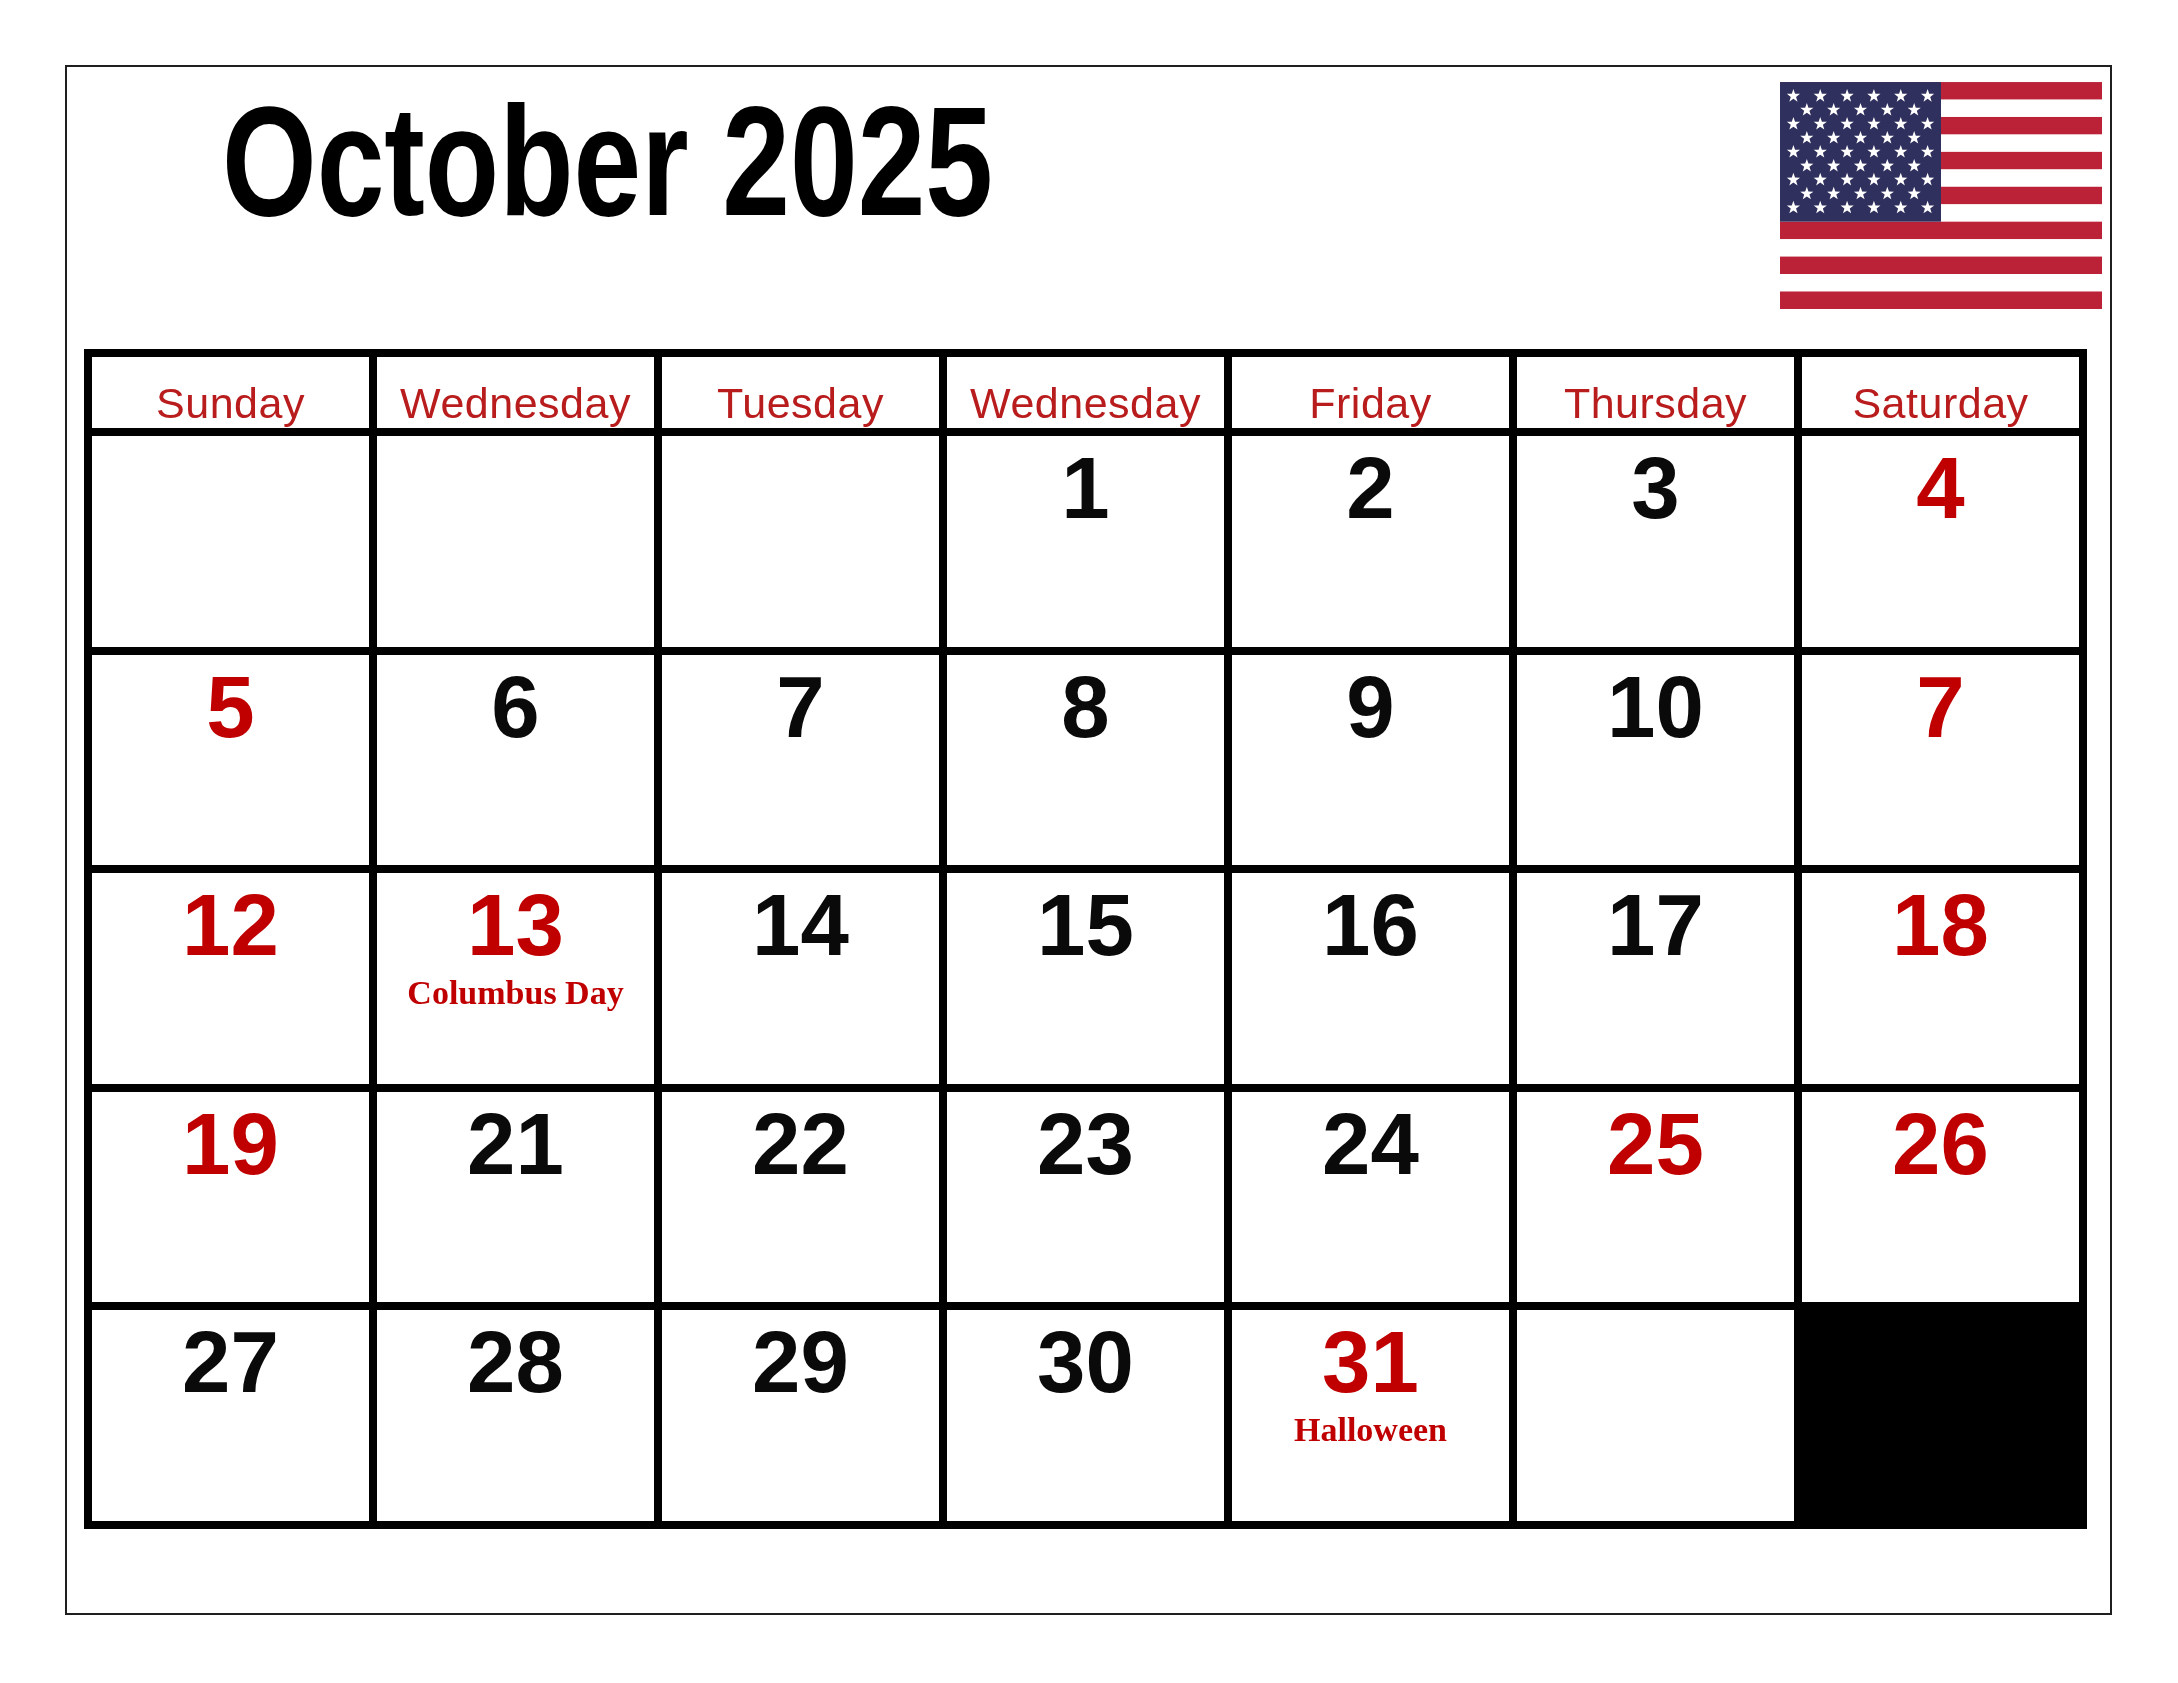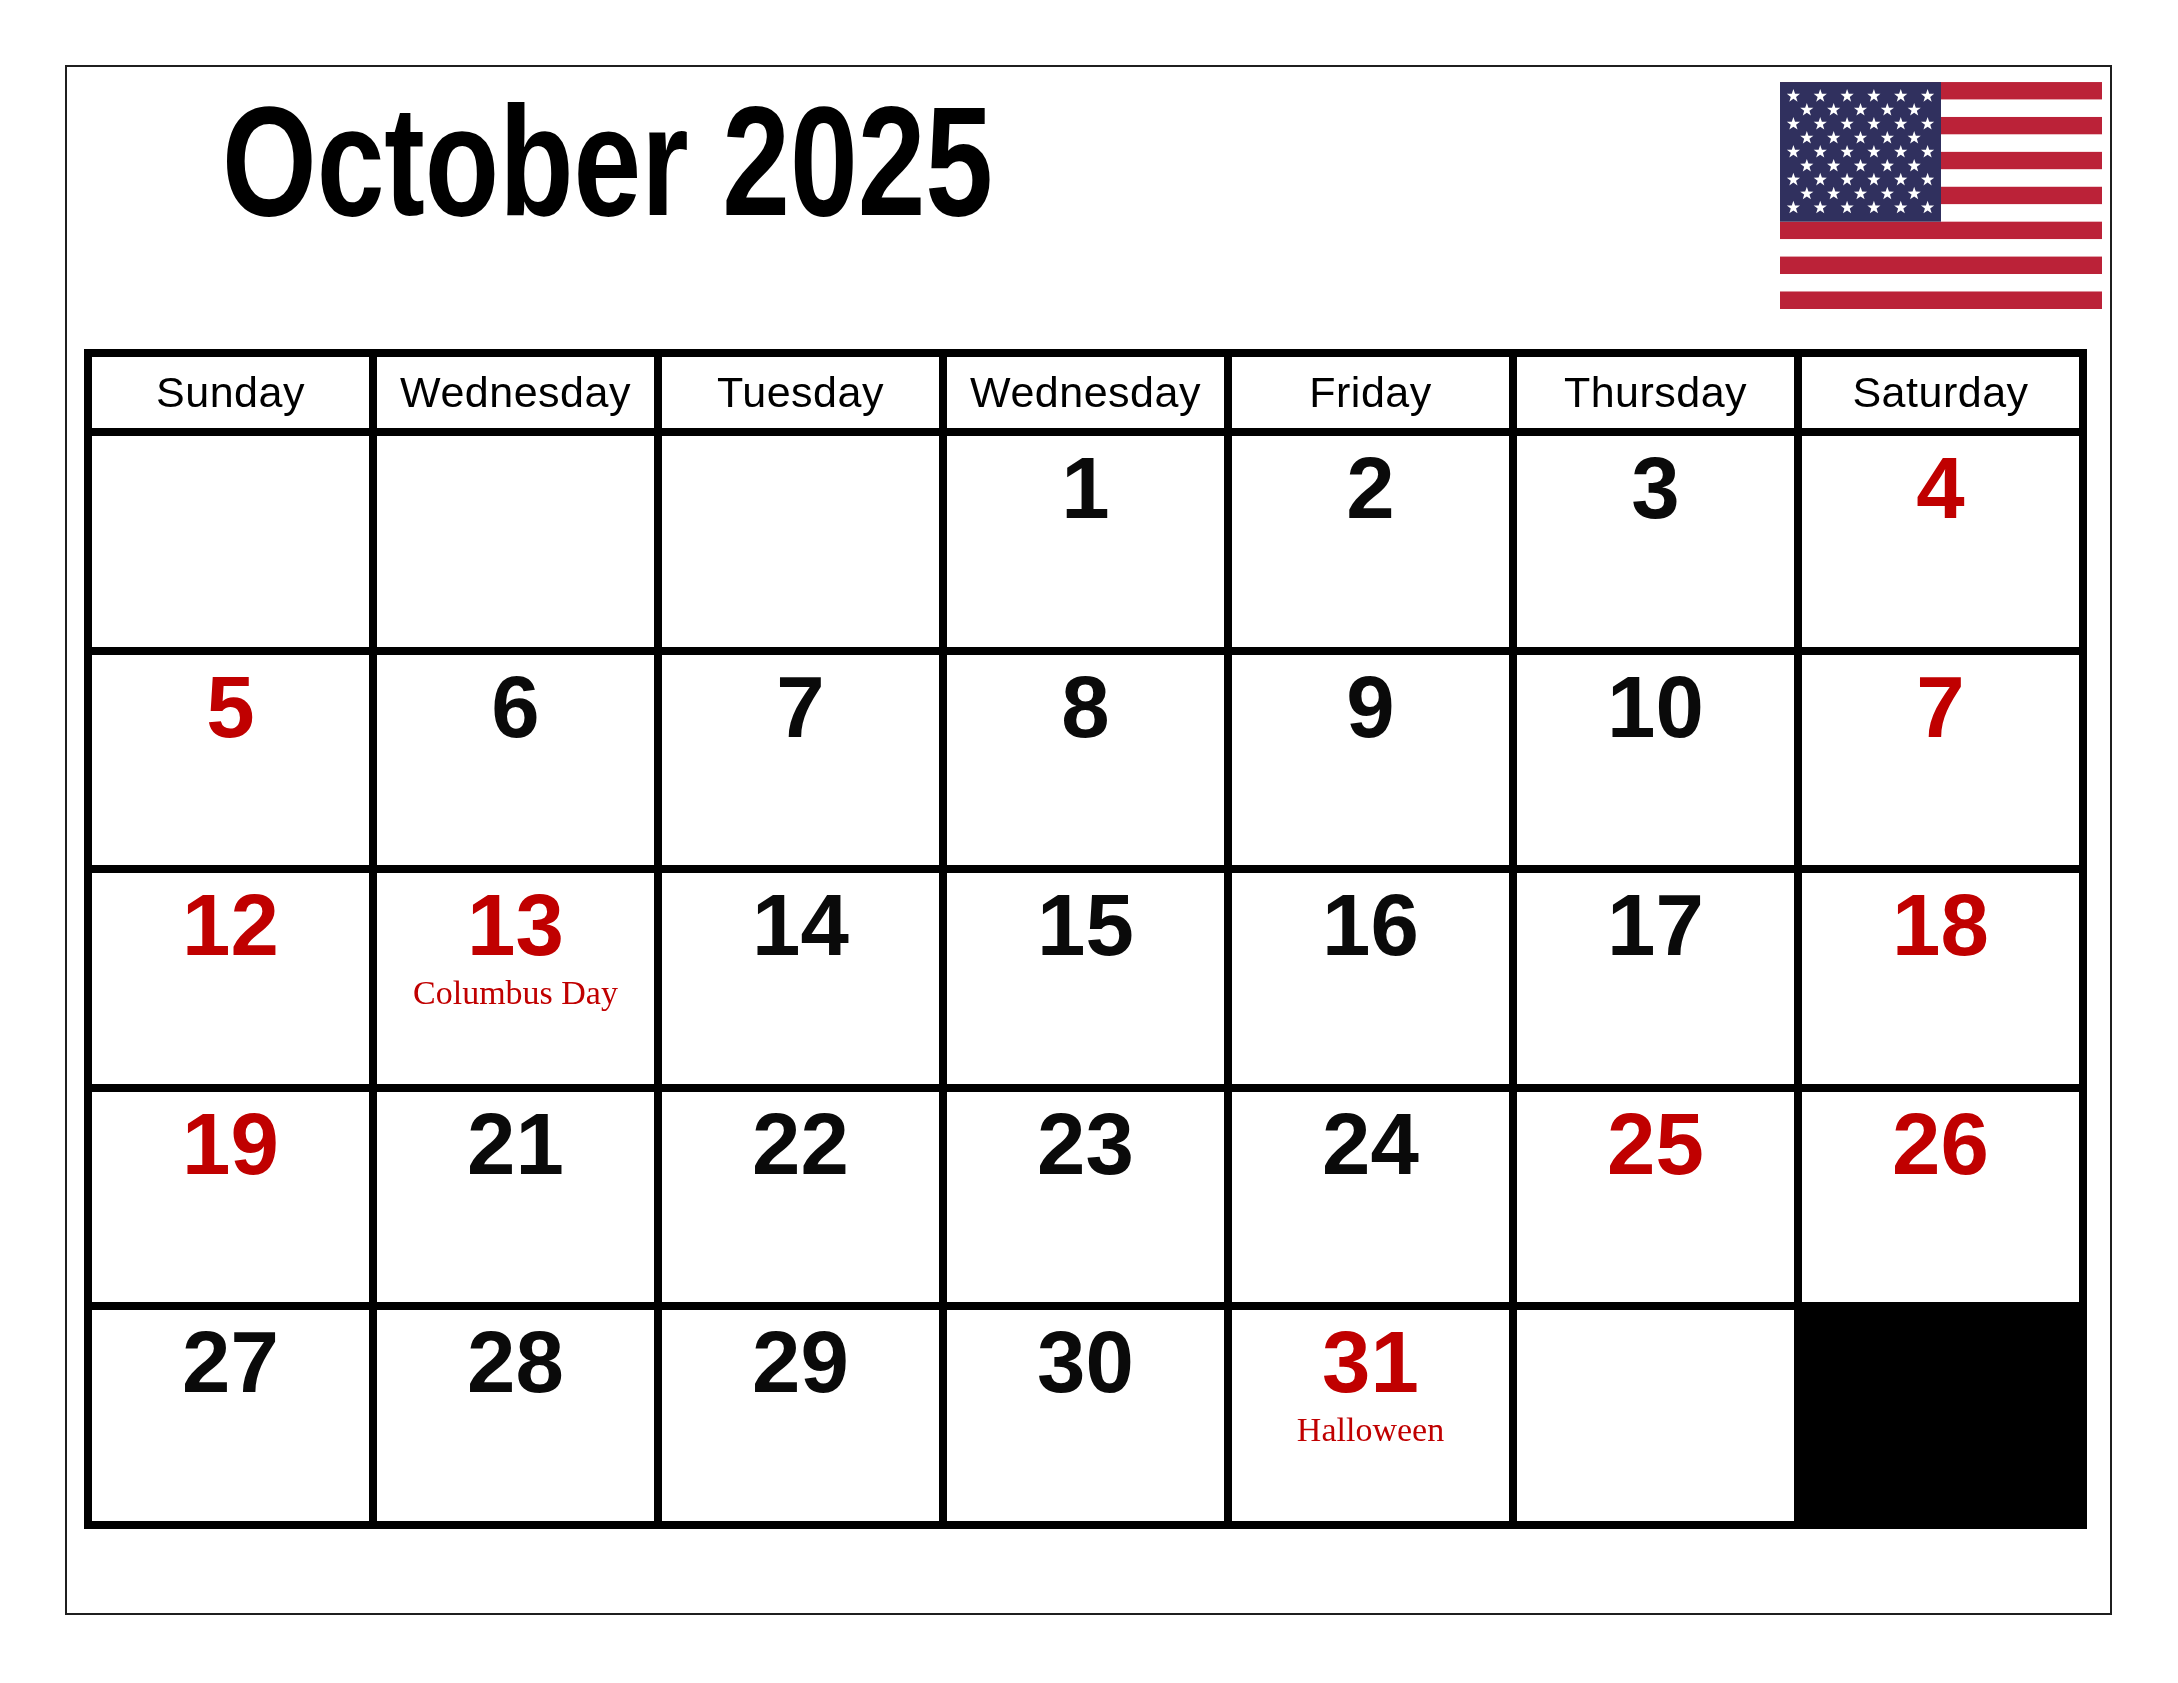--- a/index.html
+++ b/index.html
@@ -64,11 +64,11 @@
   .hcell {
     background: #ffffff;
     display: flex;
-    align-items: center;
+    align-items: flex-end;
     justify-content: center;
     font-size: 43px;
     font-weight: 400;
-    color: #000000;
+    color: #b91c1c;
     letter-spacing: 0.5px;
   }
   .cell {

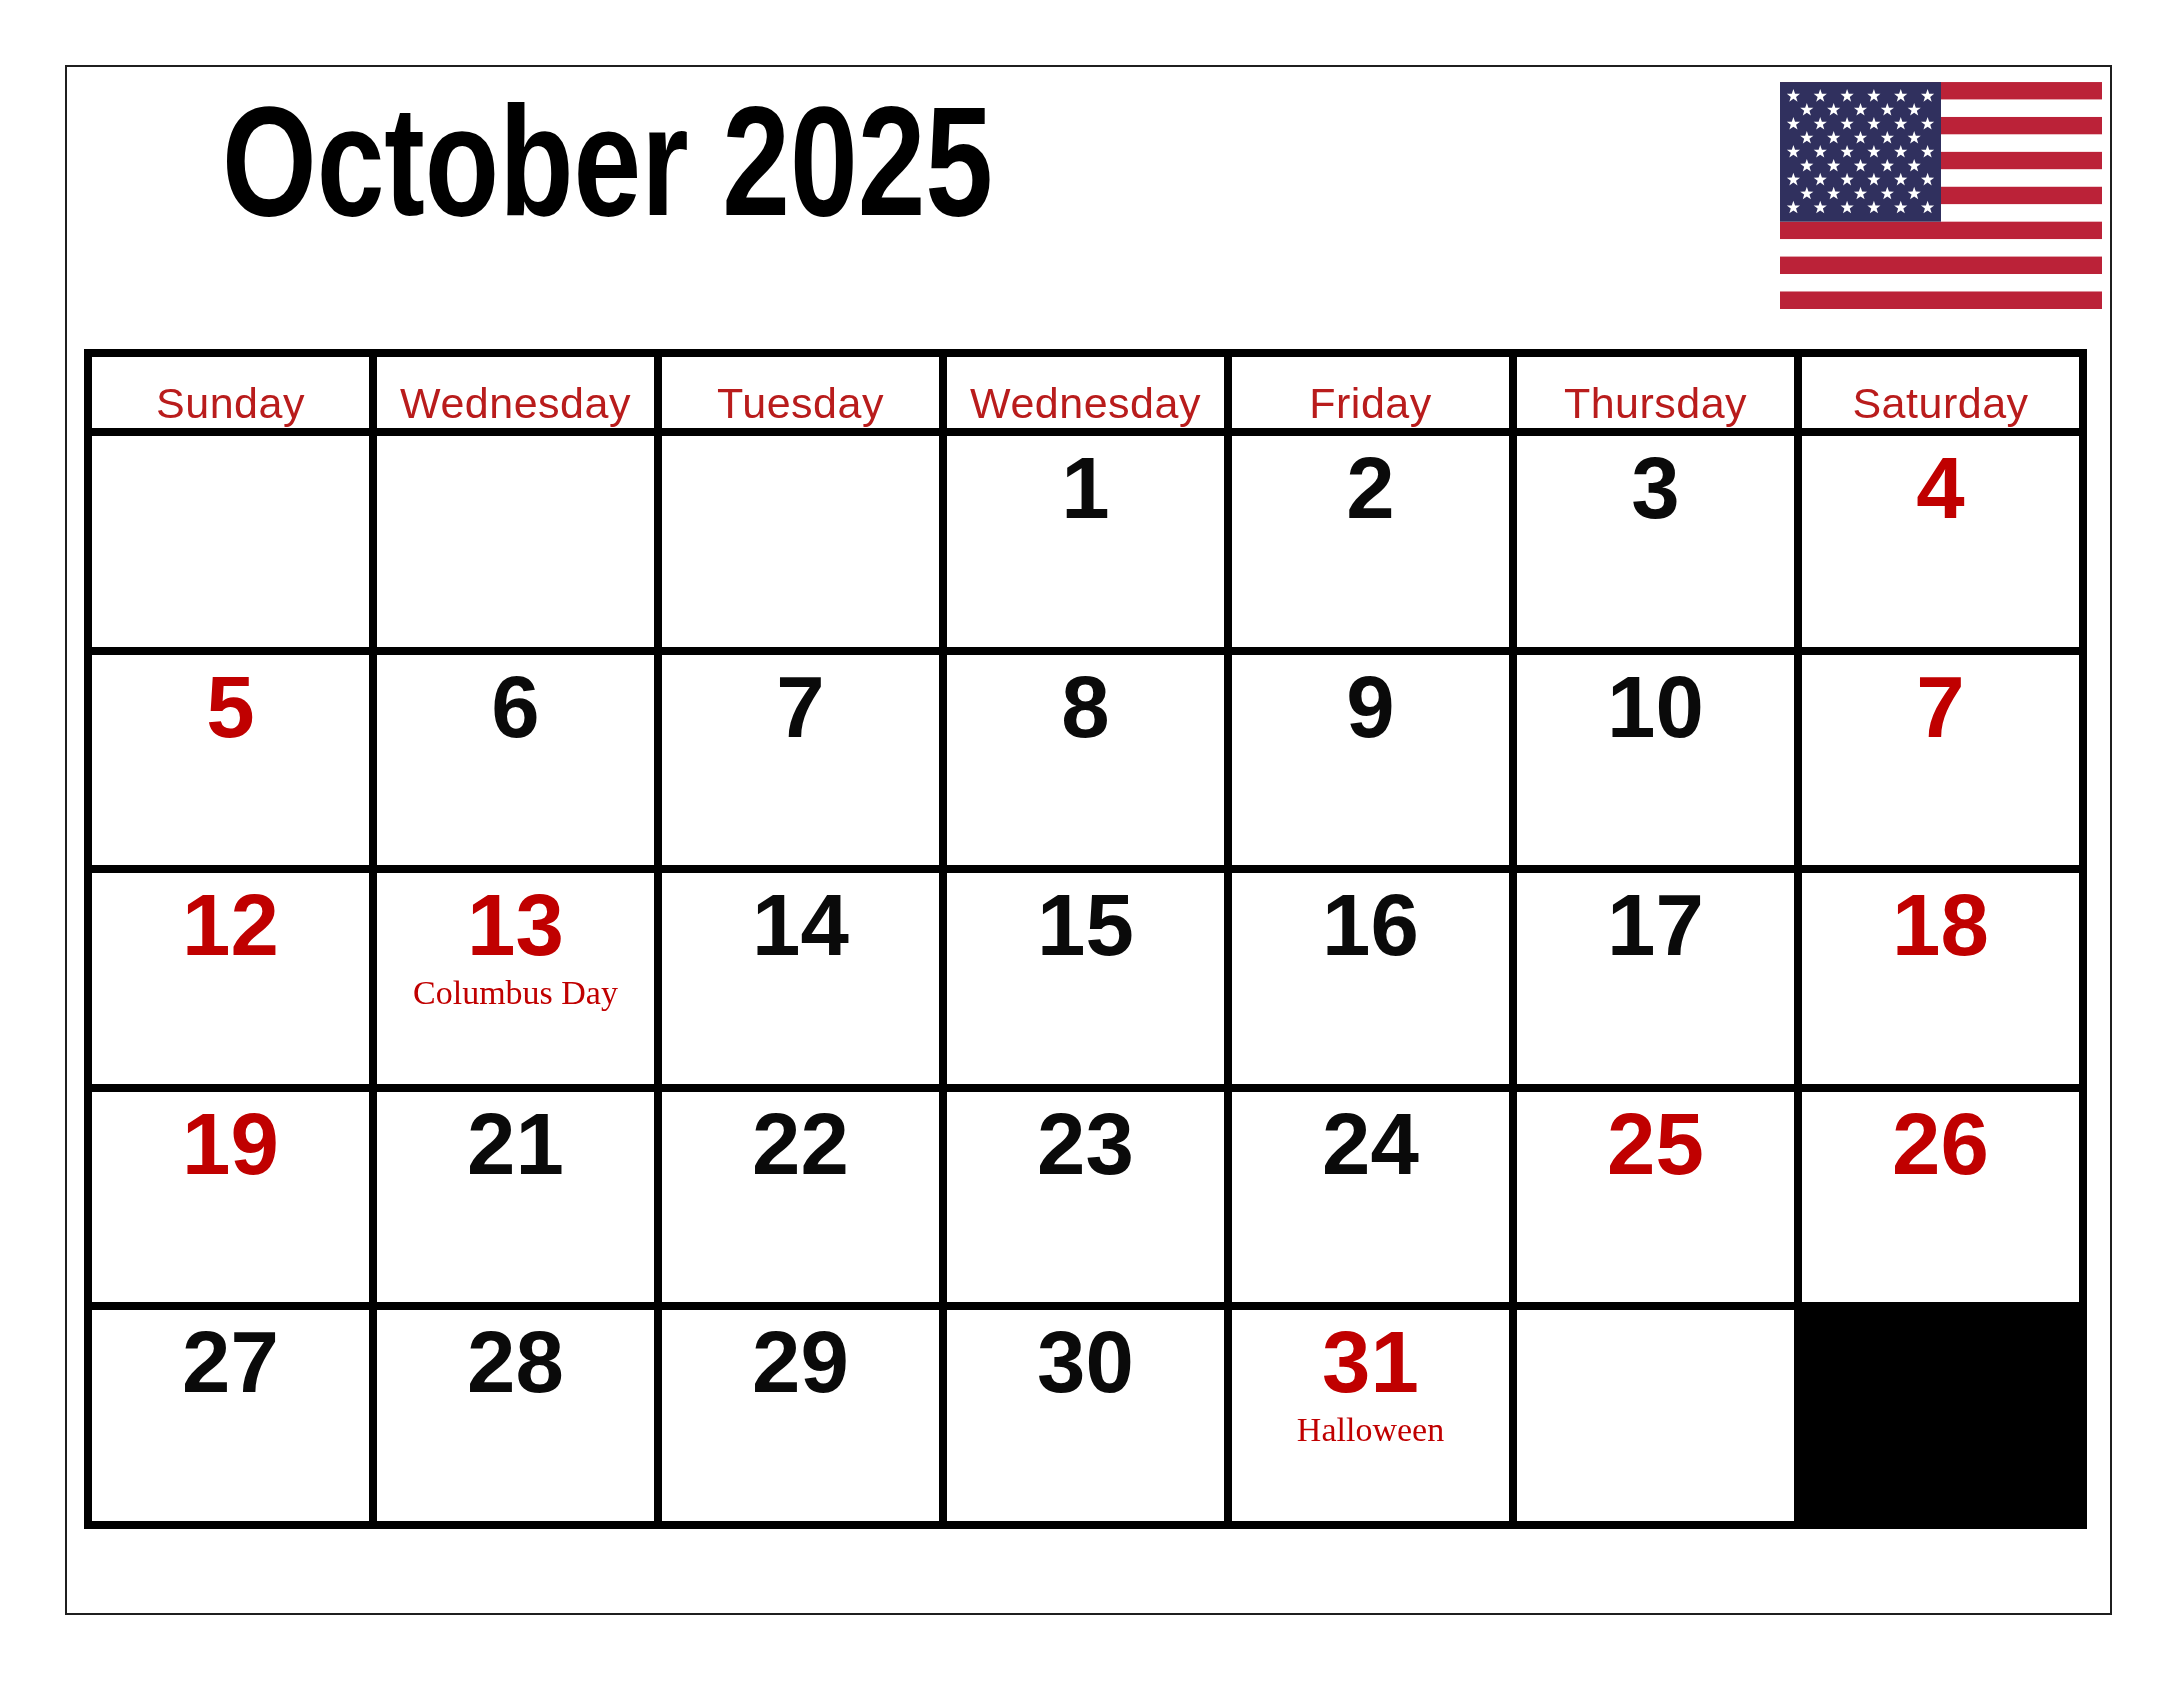--- a/index.html
+++ b/index.html
@@ -89,7 +89,7 @@
   .holiday {
     margin-top: 6px;
     font-family: "Liberation Serif", "DejaVu Serif", serif;
-    font-weight: 400;
+    font-weight: 700;
     font-size: 34px;
     color: #c00000;
     line-height: 1.1;

